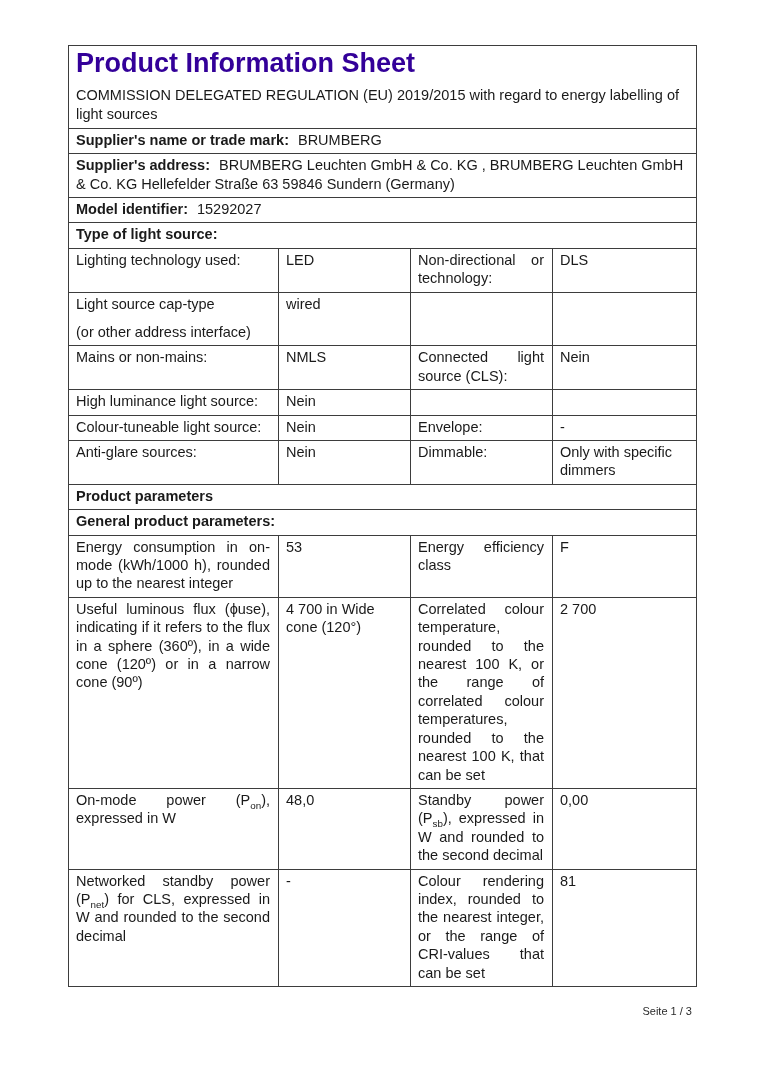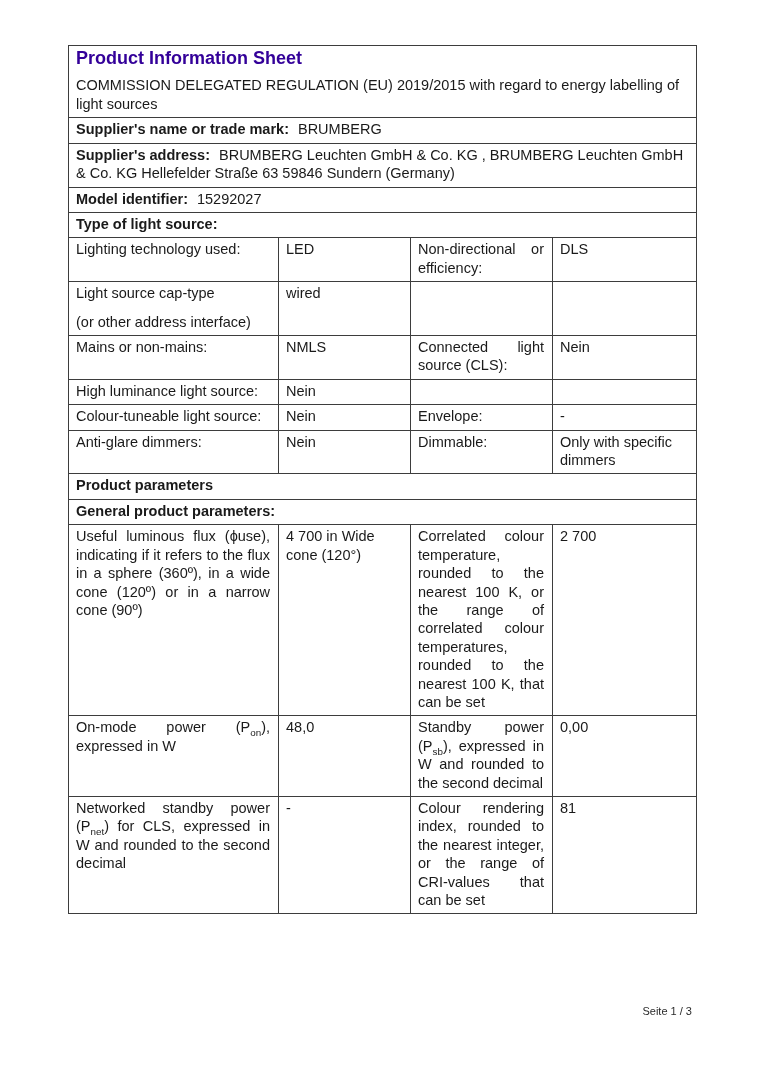--- a/index.html
+++ b/index.html
@@ -34,7 +34,7 @@
   .title-cell { padding: 7px 12px 8px 7px; }
   h1.doc-title {
     margin: 0 0 7px 0;
-    font-size: 18px;
+    font-size: 27px;
     line-height: 1.15;
     font-weight: bold;
     color: #330099;

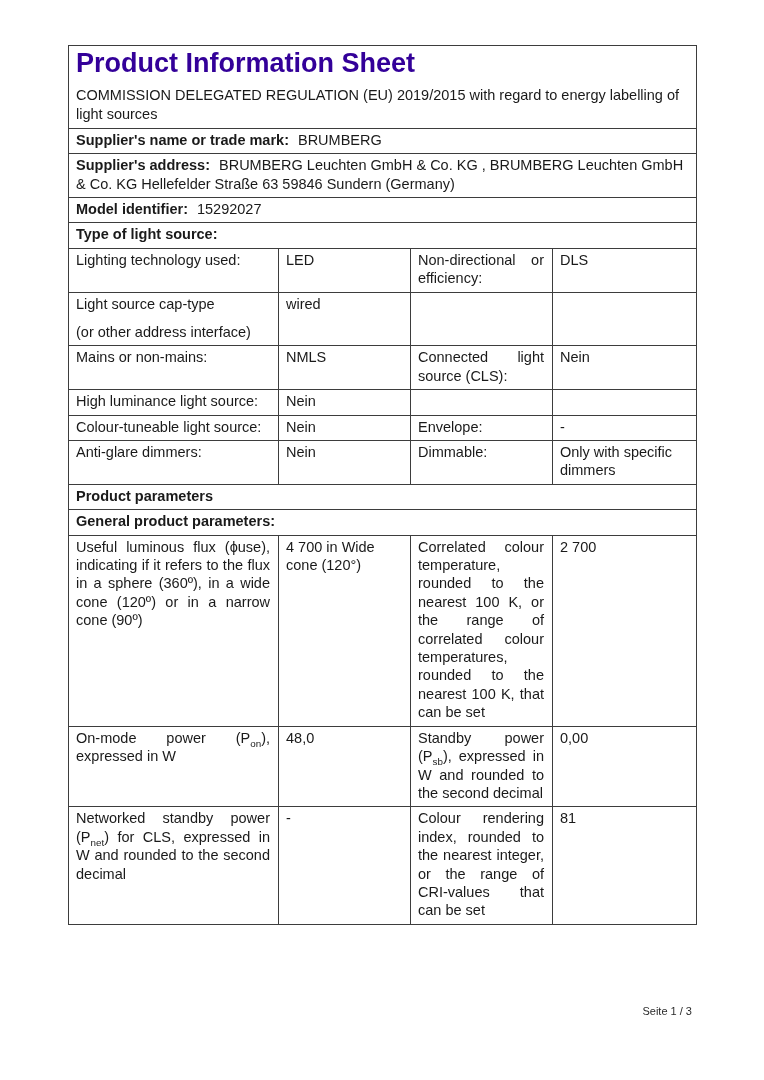--- a/index.html
+++ b/index.html
@@ -102,7 +102,7 @@
     <tr>
       <td>Lighting technology used:</td>
       <td class="center">LED</td>
-      <td class="justify">Non-directional or efficiency:</td>
+      <td class="justify">Non-directional or technology:</td>
       <td class="center">DLS</td>
     </tr>
 

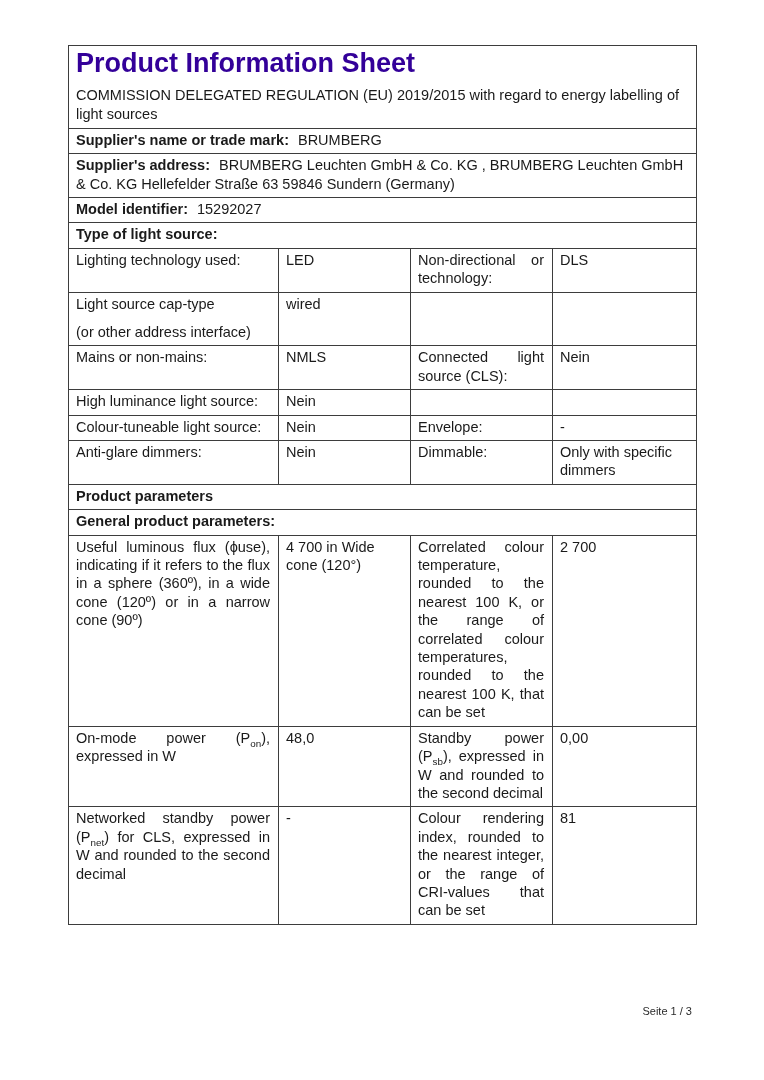--- a/index.html
+++ b/index.html
@@ -138,7 +138,7 @@
     </tr>
 
     <tr>
-      <td>Anti-glare dimmers:</td>
+      <td>Anti-glare sources:</td>
       <td class="center">Nein</td>
       <td>Dimmable:</td>
       <td class="center">Only with specific dimmers</td>

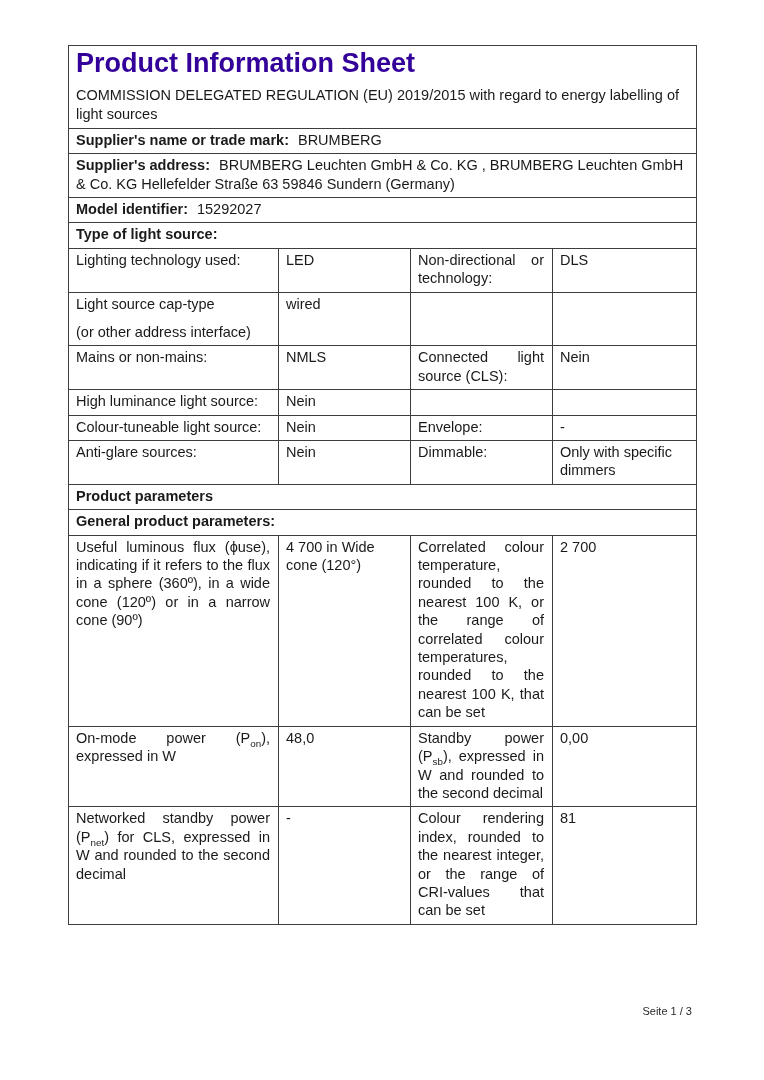--- a/index.html
+++ b/index.html
@@ -153,6 +153,12 @@
       <td colspan="4" class="section-cell">General product parameters:</td>
     </tr>
 
+    <tr>
+      <td class="justify">Energy consumption in on-mode (kWh/1000 h), rounded up to the nearest integer</td>
+      <td class="center">53</td>
+      <td class="justify">Energy efficiency class</td>
+      <td class="center">F</td>
+    </tr>
 
     <tr>
       <td class="justify">Useful luminous flux (ϕuse), indicating if it refers to the flux in a sphere (360º), in a wide cone (120º) or in a narrow cone (90º)</td>

